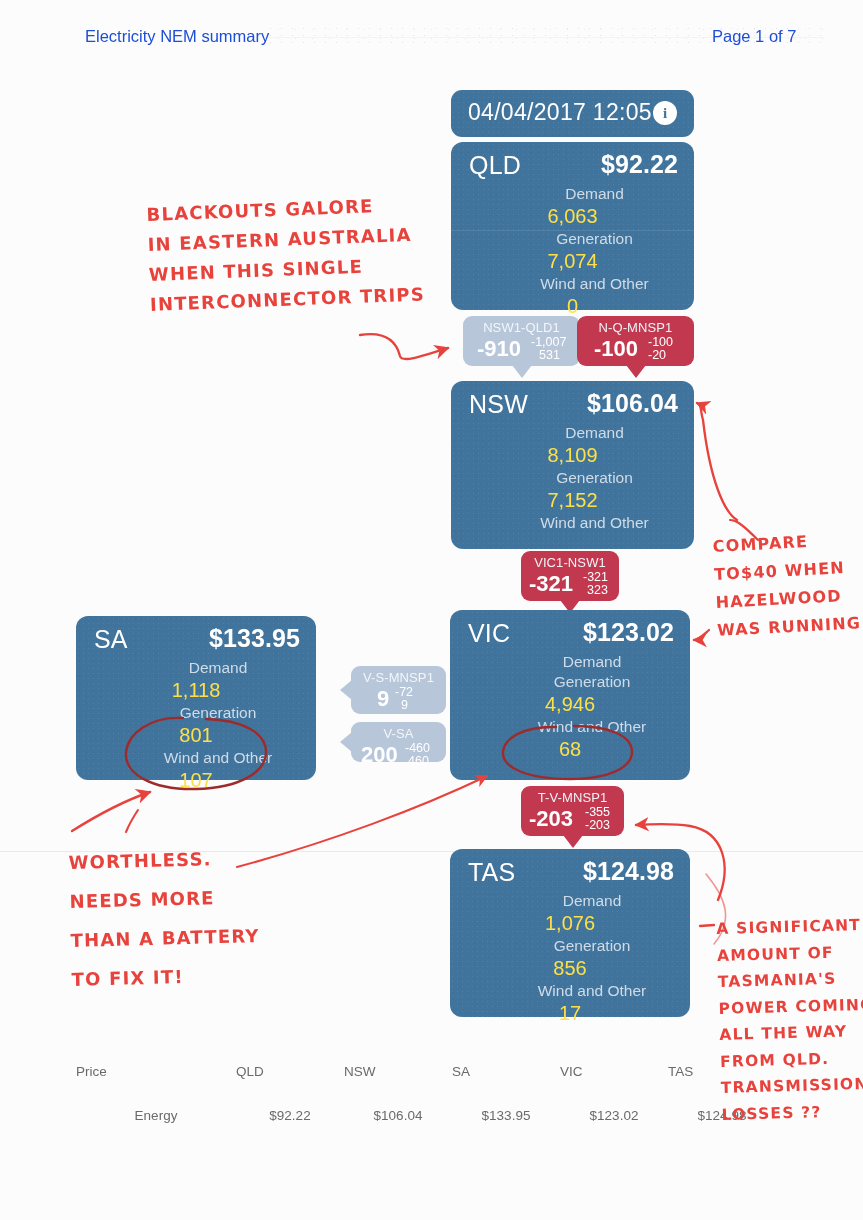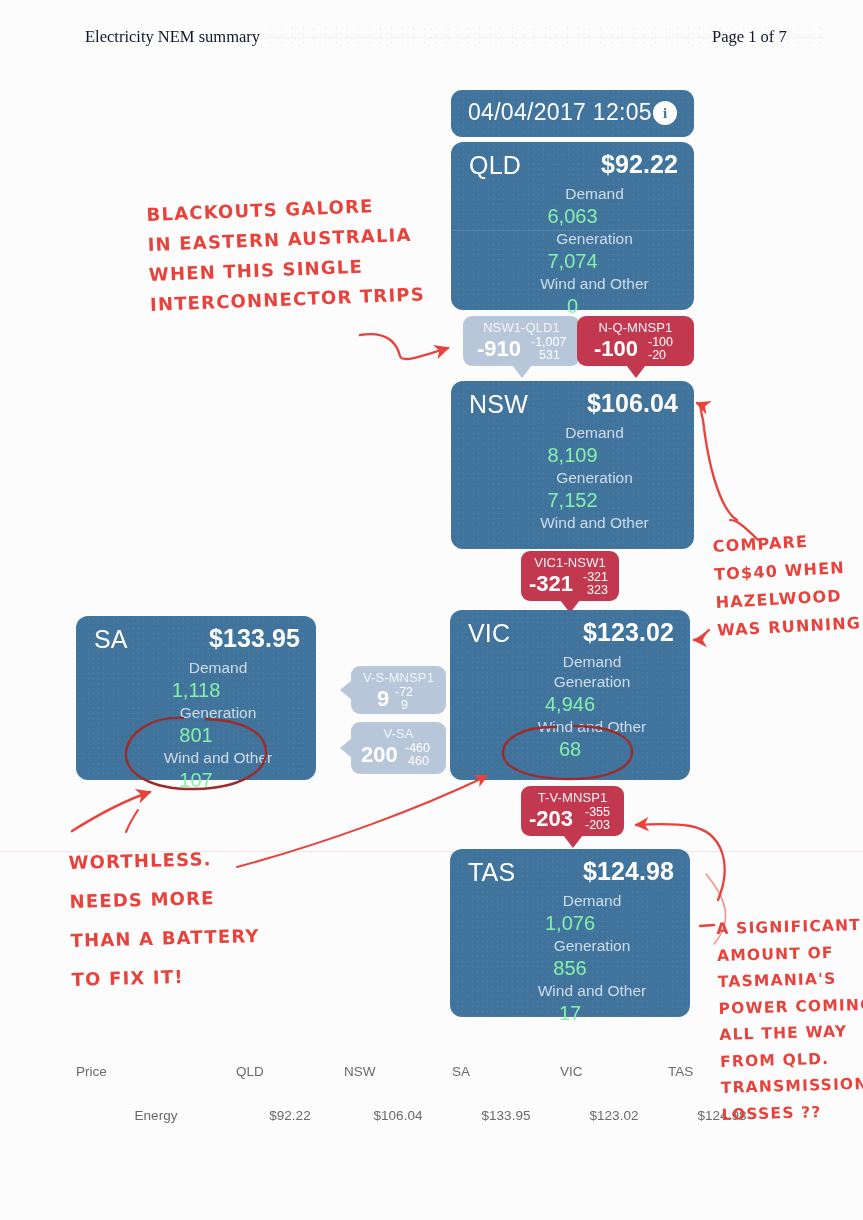--- a/index.html
+++ b/index.html
@@ -19,7 +19,7 @@
       background-size:13px 6px;}
 
   
-  .hdr{position:absolute;font-family:Liberation Serif, serif;font-size:16.5px;color:#0f172a;white-space:nowrap;}
+  .hdr{position:absolute;font-family:Liberation Sans, sans-serif;font-size:16.5px;color:#1d4ed8;white-space:nowrap;}
   #hdr-title{left:85px;top:27px;}
   #hdr-page{left:712px;top:27px;}
 

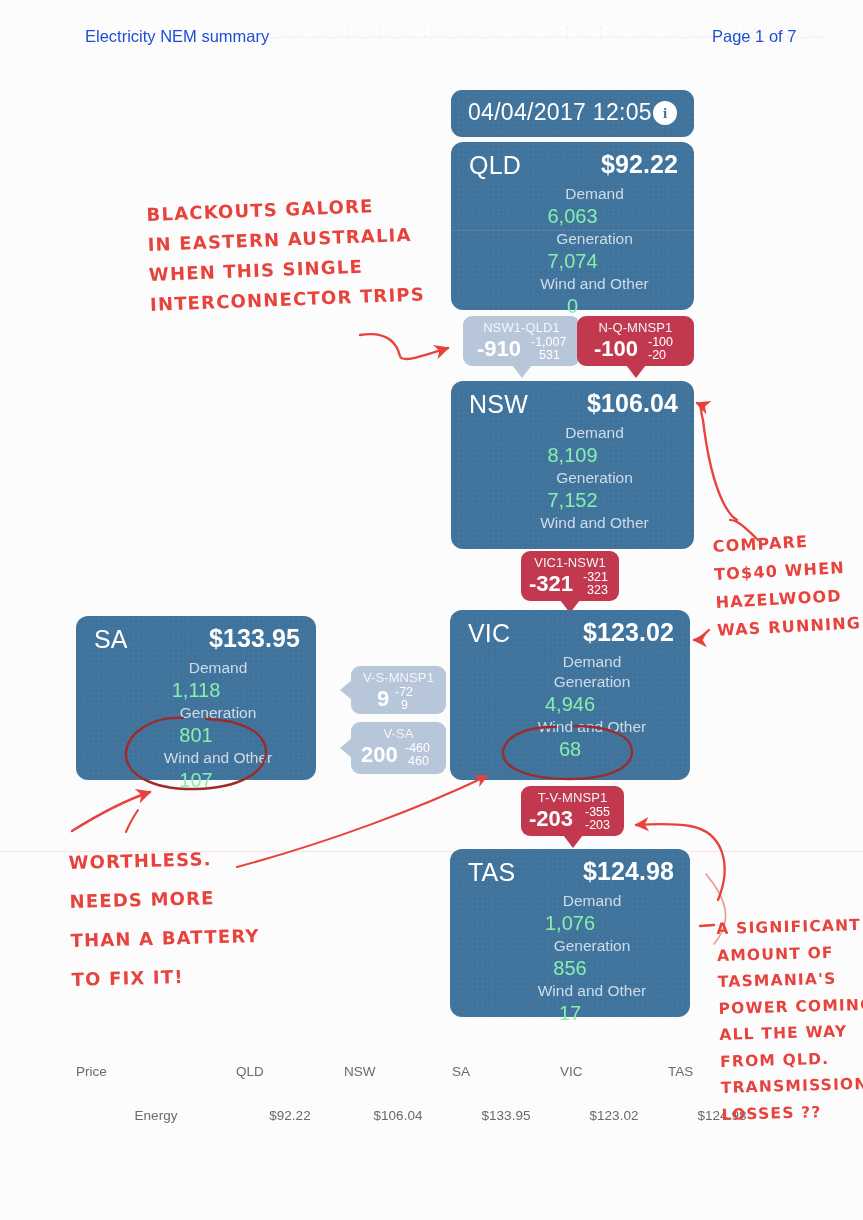--- a/index.html
+++ b/index.html
@@ -34,7 +34,7 @@
   .tile-price{font-size:25px;position:absolute;right:16px;top:8px;font-weight:bold;letter-spacing:.1px;}
   .tile-rows{position:absolute;left:0;right:0;top:42px;text-align:center;}
   .lbl{font-size:15.5px;color:#cfdce8;line-height:20px;padding-left:44px;}
-  .val{font-size:20px;color:#86efac;line-height:25px;}
+  .val{font-size:20px;color:#fde047;line-height:25px;}
 
   
   #tile-date{left:451px;top:90px;width:243px;height:47px;border-radius:11px;}

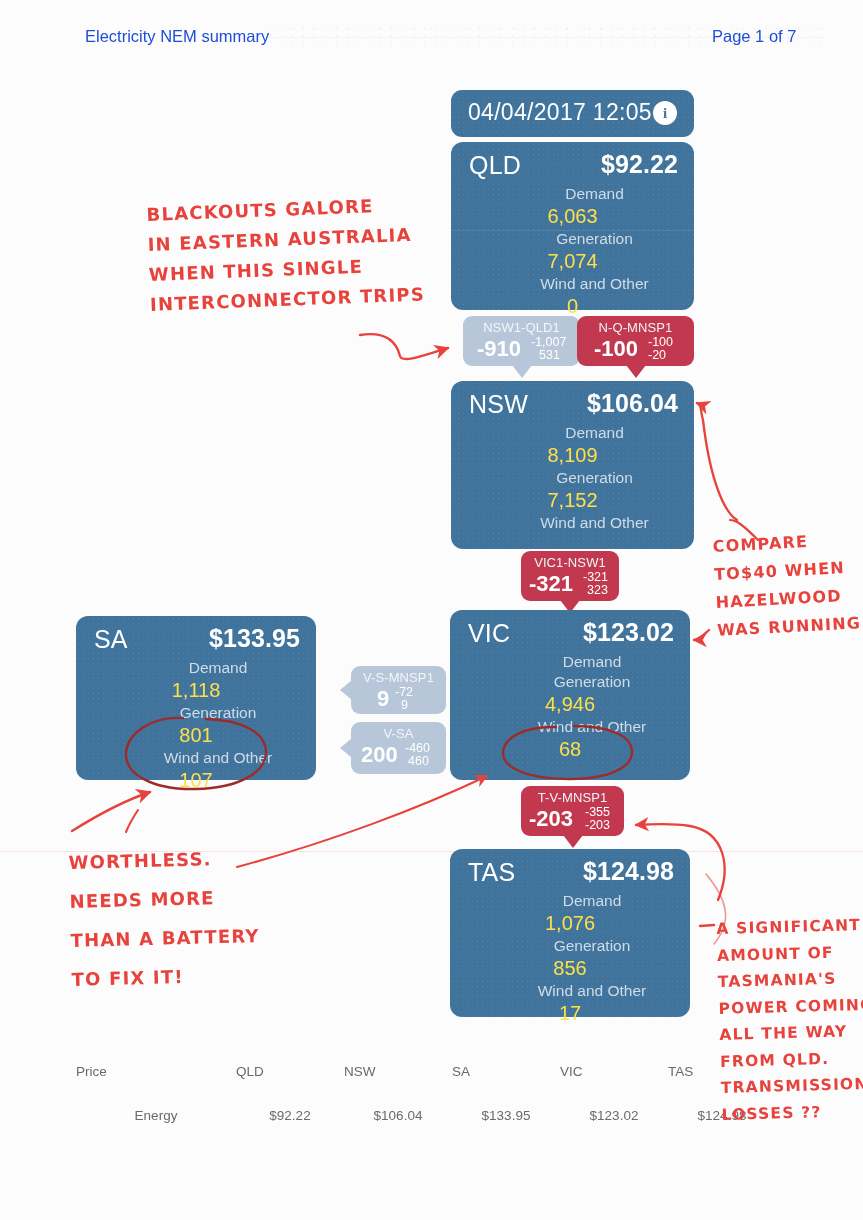--- a/index.html
+++ b/index.html
@@ -74,7 +74,7 @@
   #ic-nq-mnsp{left:577px;top:316px;width:117px;height:50px;}
   #ic-vic-nsw{left:521px;top:551px;width:98px;height:50px;}
   #ic-vs-mnsp{left:339px;top:666px;width:95px;height:48px;}
-  #ic-v-sa   {left:339px;top:722px;width:95px;height:52px;}
+  #ic-v-sa   {left:339px;top:722px;width:95px;height:40px;}
   #ic-tv-mnsp{left:521px;top:786px;width:103px;height:50px;}
 
   

